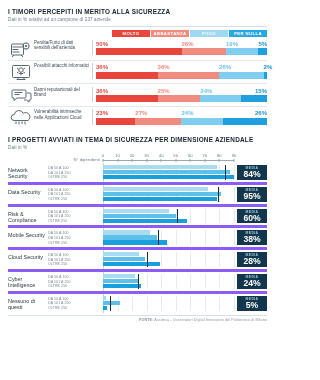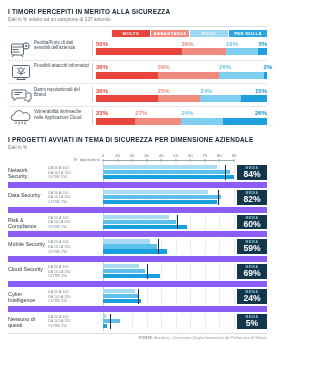--- a/index.html
+++ b/index.html
@@ -70,7 +70,7 @@
   .axis-line{position:absolute;left:0;right:0;bottom:2px;height:1px;background:#9aa7ae;}
   .axis-line i{position:absolute;top:-1px;width:1px;height:3px;background:#9aa7ae;transform:translateX(-50%);}
 
-  .grow{display:flex;align-items:stretch;border-bottom:6px solid #8b5cf6;padding:2px 0;}
+  .grow{display:flex;align-items:stretch;border-bottom:3px solid #8b5cf6;padding:2px 0;}
   .gname{
     width:40px;flex:0 0 40px;font-size:5.4px;line-height:6.4px;color:#2b3a42;
     padding-top:2px;

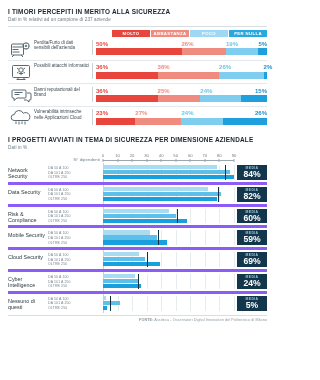--- a/index.html
+++ b/index.html
@@ -321,7 +321,7 @@
       </div>
       <div class="gmedia">
         <div class="lab">MEDIA</div>
-        <div class="val">82%</div>
+        <div class="val">95%</div>
       </div>
     </div>
 

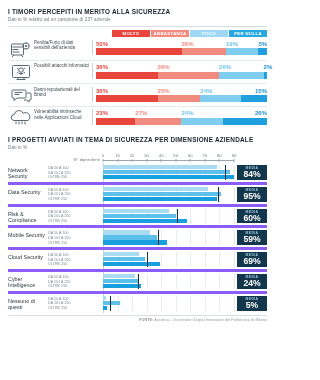--- a/index.html
+++ b/index.html
@@ -383,7 +383,7 @@
       </div>
       <div class="gmedia">
         <div class="lab">MEDIA</div>
-        <div class="val">59%</div>
+        <div class="val">38%</div>
       </div>
     </div>
 

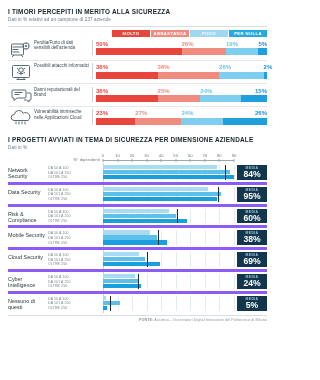--- a/index.html
+++ b/index.html
@@ -414,7 +414,7 @@
       </div>
       <div class="gmedia">
         <div class="lab">MEDIA</div>
-        <div class="val">69%</div>
+        <div class="val">28%</div>
       </div>
     </div>
 

